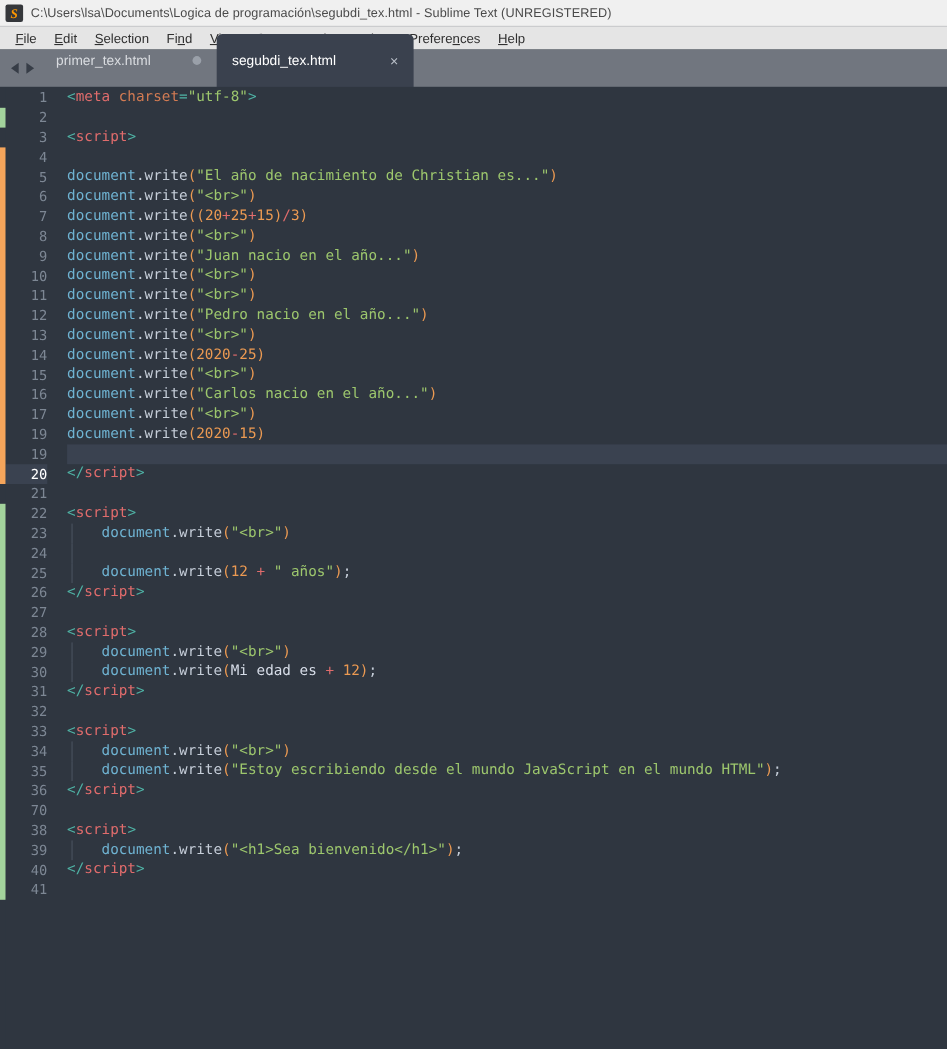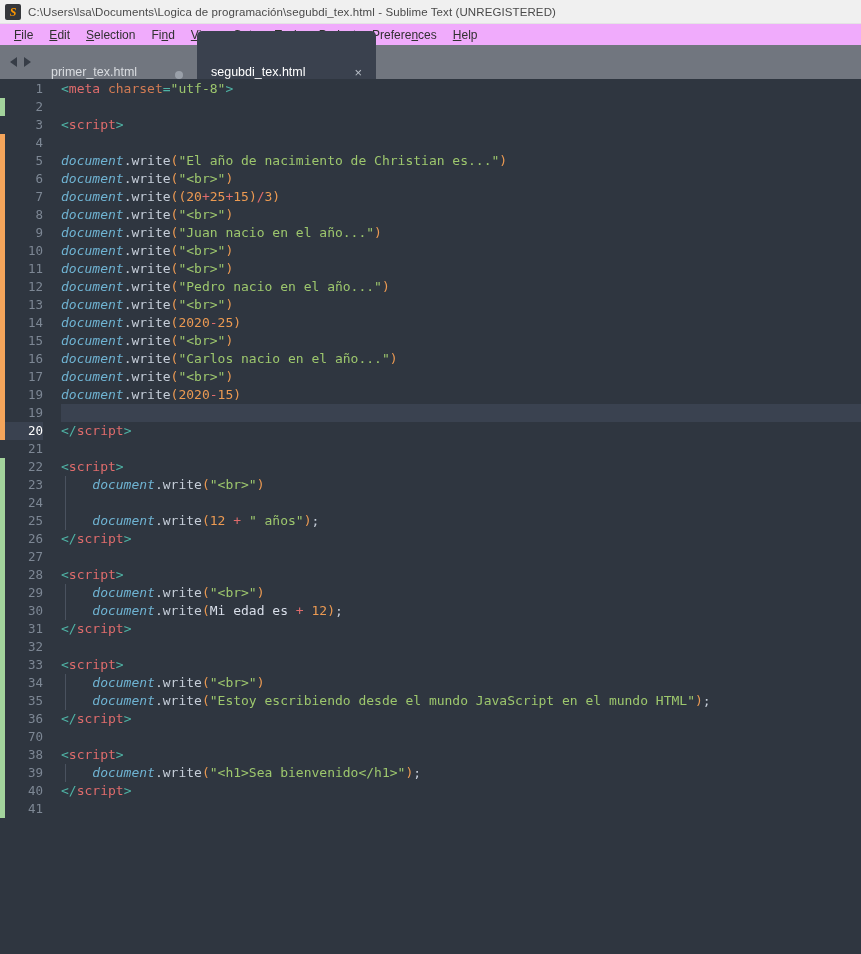--- a/index.html
+++ b/index.html
@@ -57,7 +57,7 @@
   
   .menubar {
     height: 21px;
-    background: #f0abfc;
+    background: #e5e5e5;
     display: flex;
     align-items: center;
     padding-left: 6px;

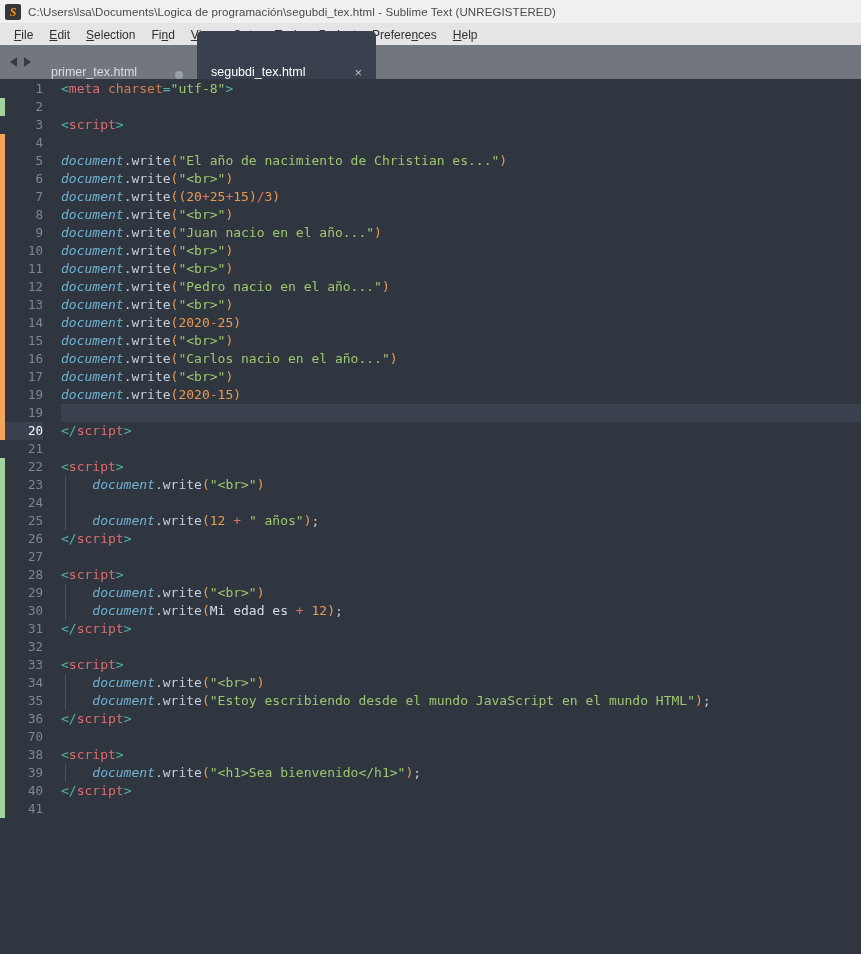--- a/index.html
+++ b/index.html
@@ -100,7 +100,7 @@
   .tab {
     height: 48px;
     display: flex;
-    align-items: flex-end;
+    align-items: center;
     padding: 0 14px;
     font-size: 12.5px;
     box-sizing: border-box;

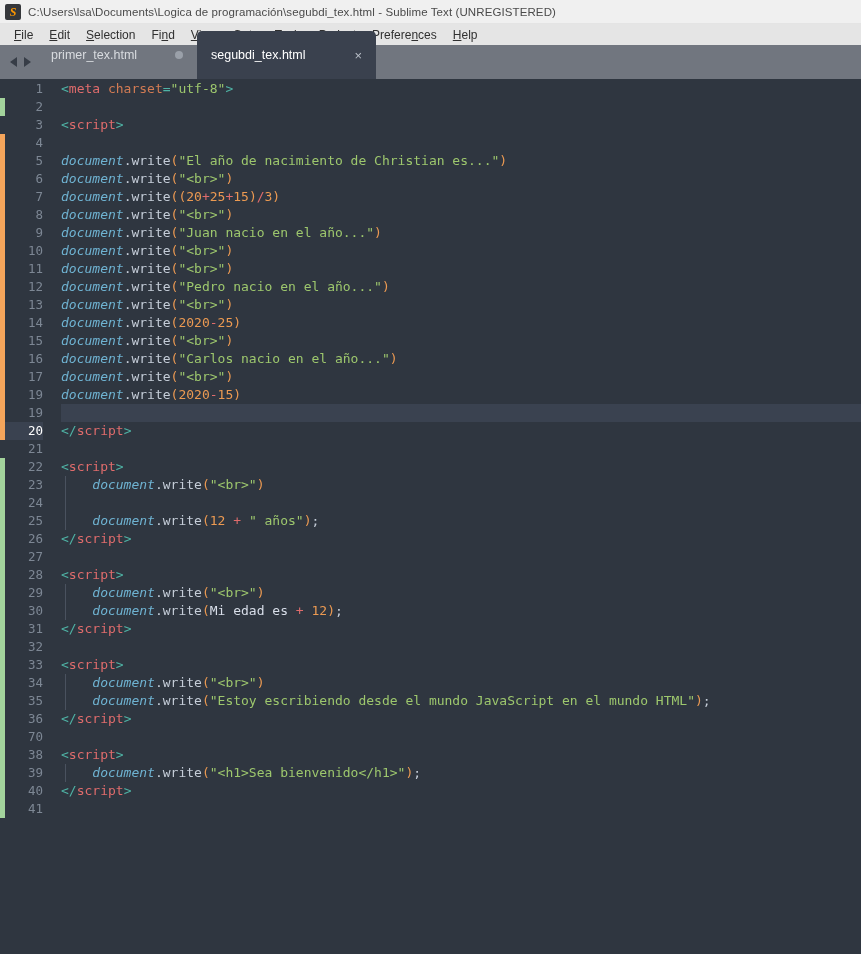--- a/index.html
+++ b/index.html
@@ -206,7 +206,7 @@
   }
 
   
-  .t-obj   { color: #6fb3d2; font-style: italic; }   
+  .t-obj   { color: #6fb3d2; }   
   .t-dot   { color: #c5cdd8; }
   .t-prop  { color: #c5cdd8; }
   .t-paren { color: #ec9a52; }

